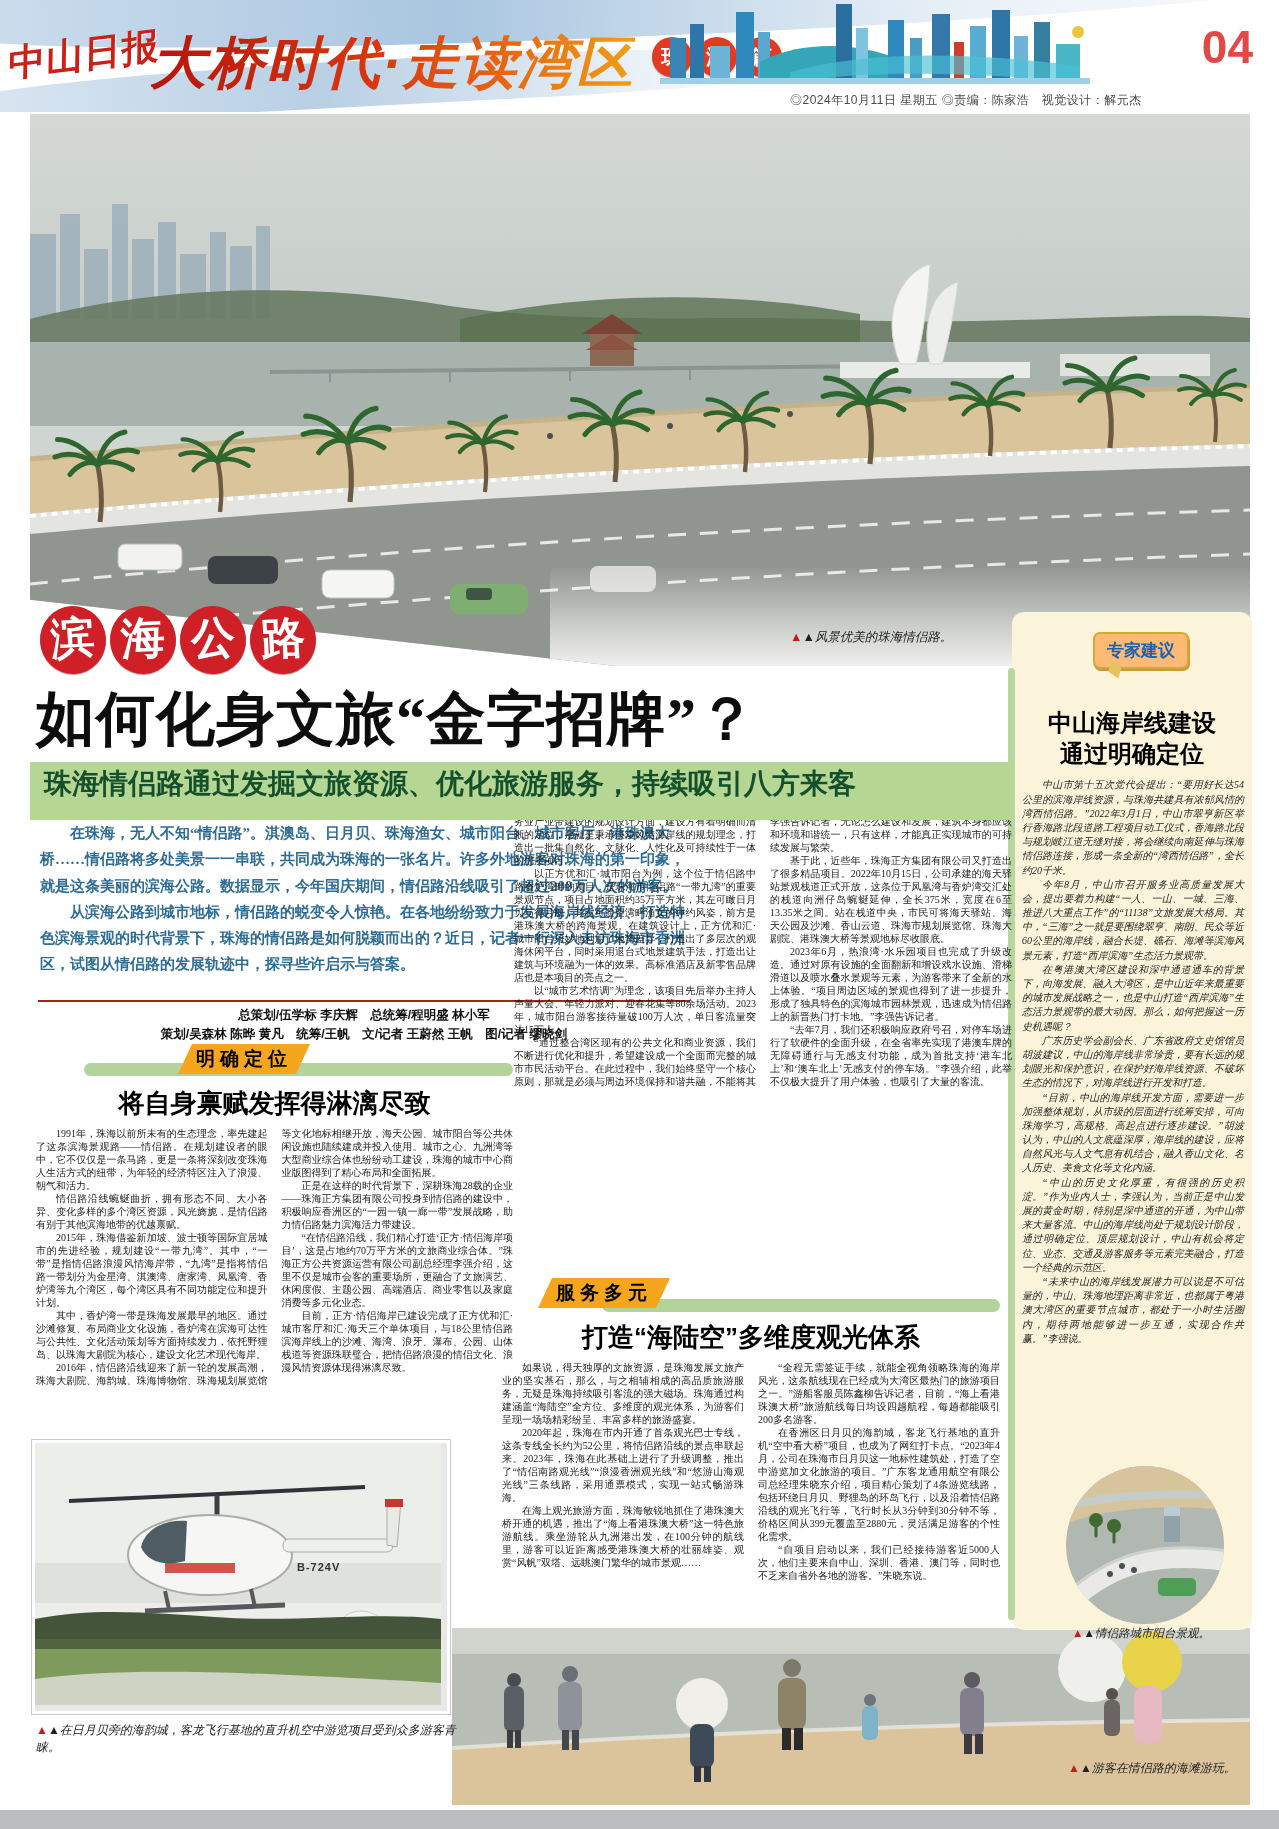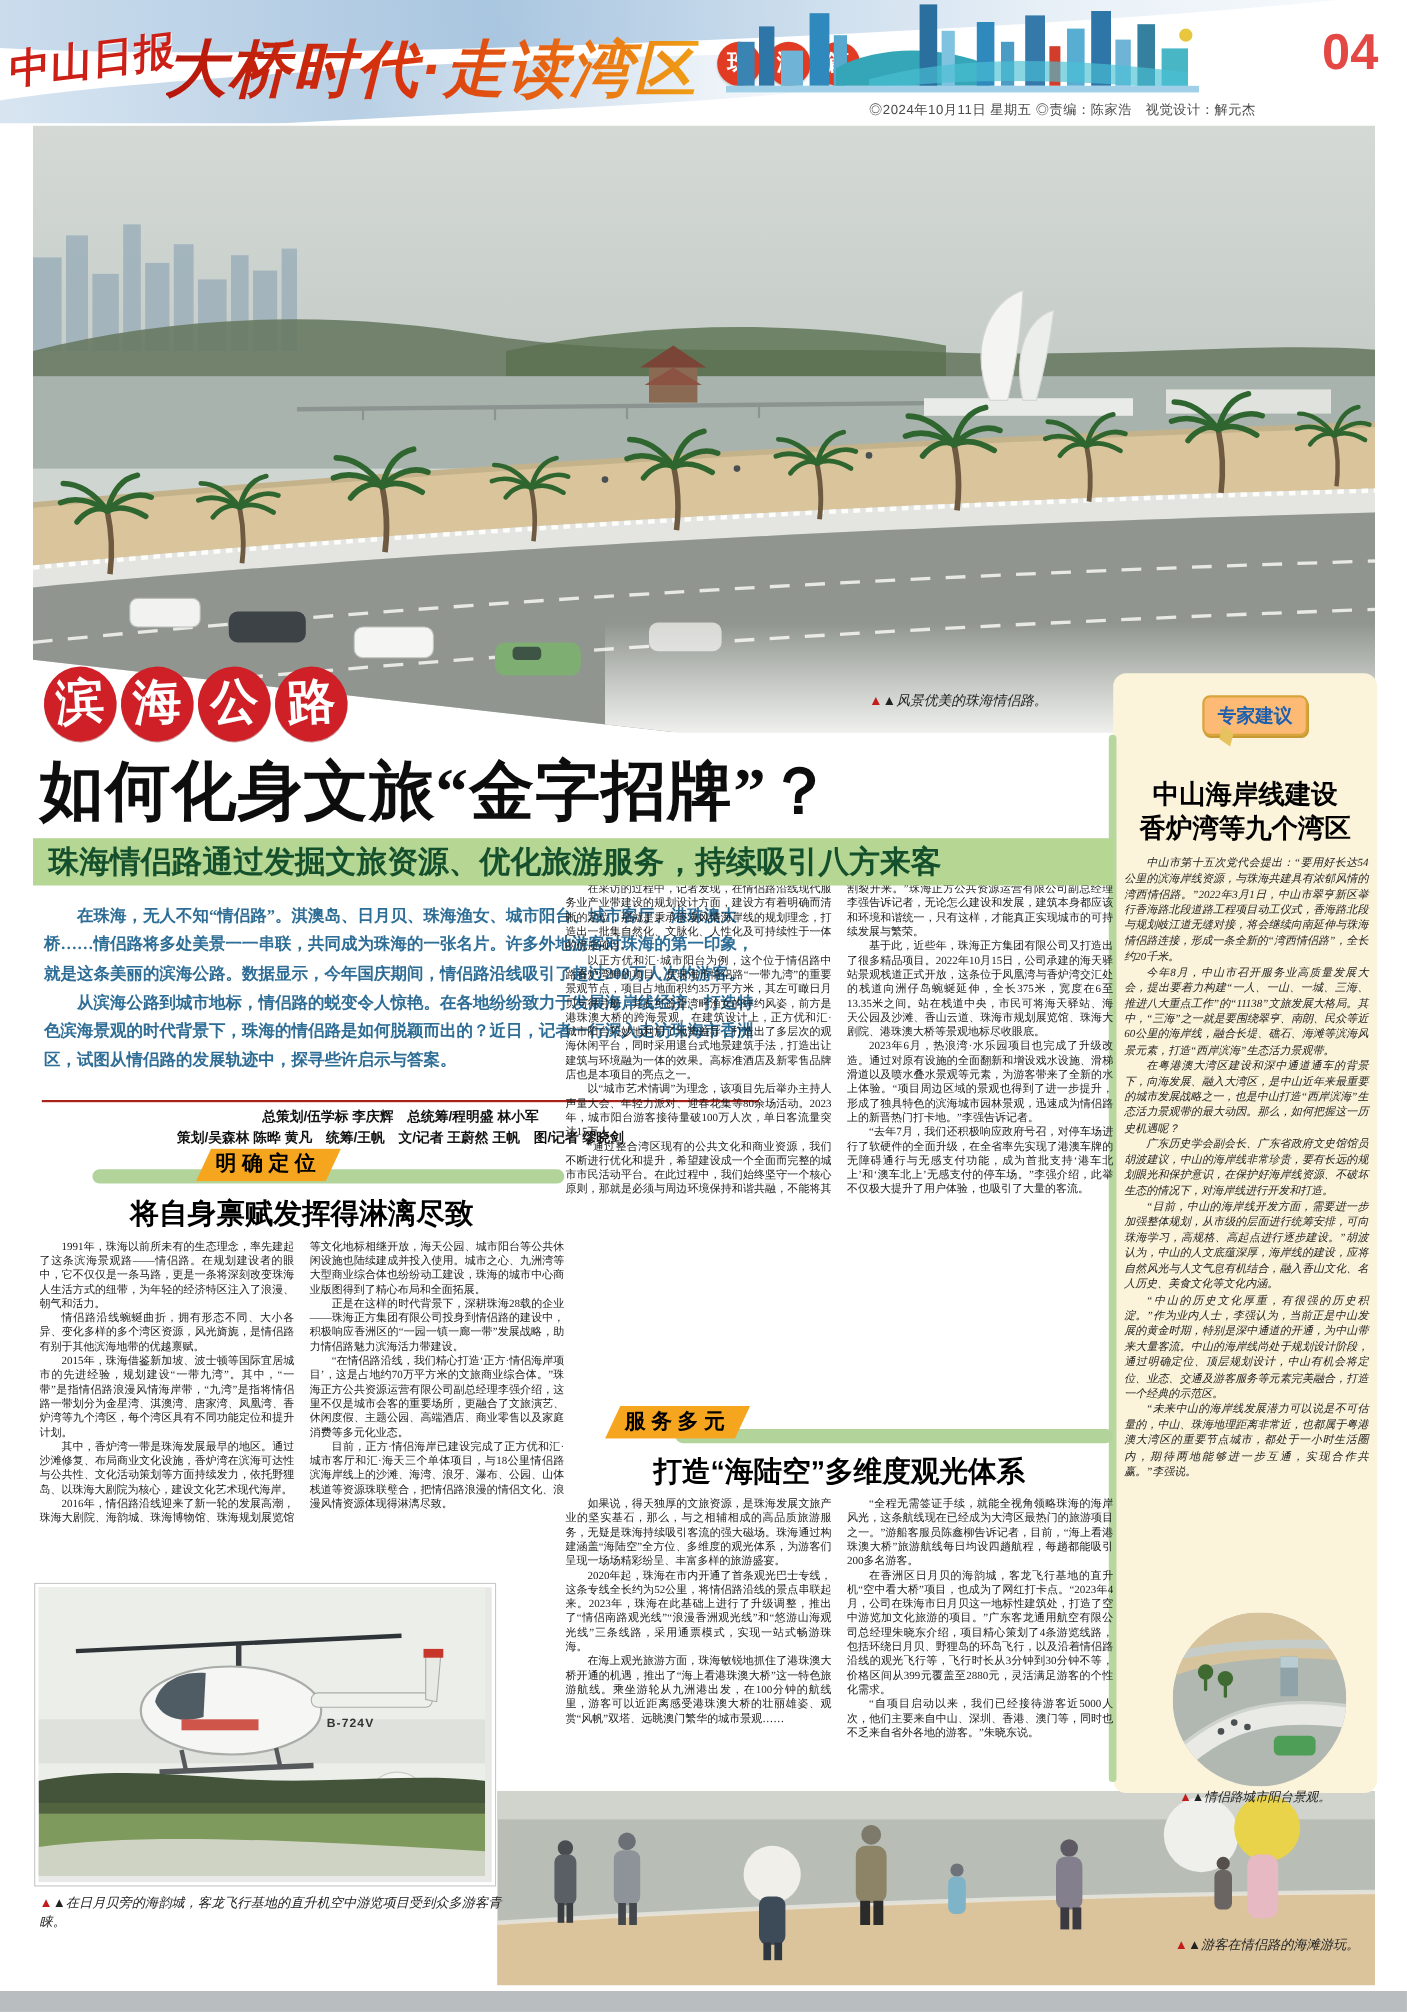--- a/index.html
+++ b/index.html
@@ -340,7 +340,7 @@
 <div class="abs expert-col">
   <div class="expert-title">
     <div>中山海岸线建设</div>
-    <div>香炉湾等九个湾区</div>
+    <div>通过明确定位</div>
   </div>
   <div class="expert-body">
       <p>中山市第十五次党代会提出：“要用好长达54公里的滨海岸线资源，与珠海共建具有浓郁风情的湾西情侣路。”2022年3月1日，中山市翠亨新区举行香海路北段道路工程项目动工仪式，香海路北段与规划岐江道无缝对接，将会继续向南延伸与珠海情侣路连接，形成一条全新的“湾西情侣路”，全长约20千米。</p>

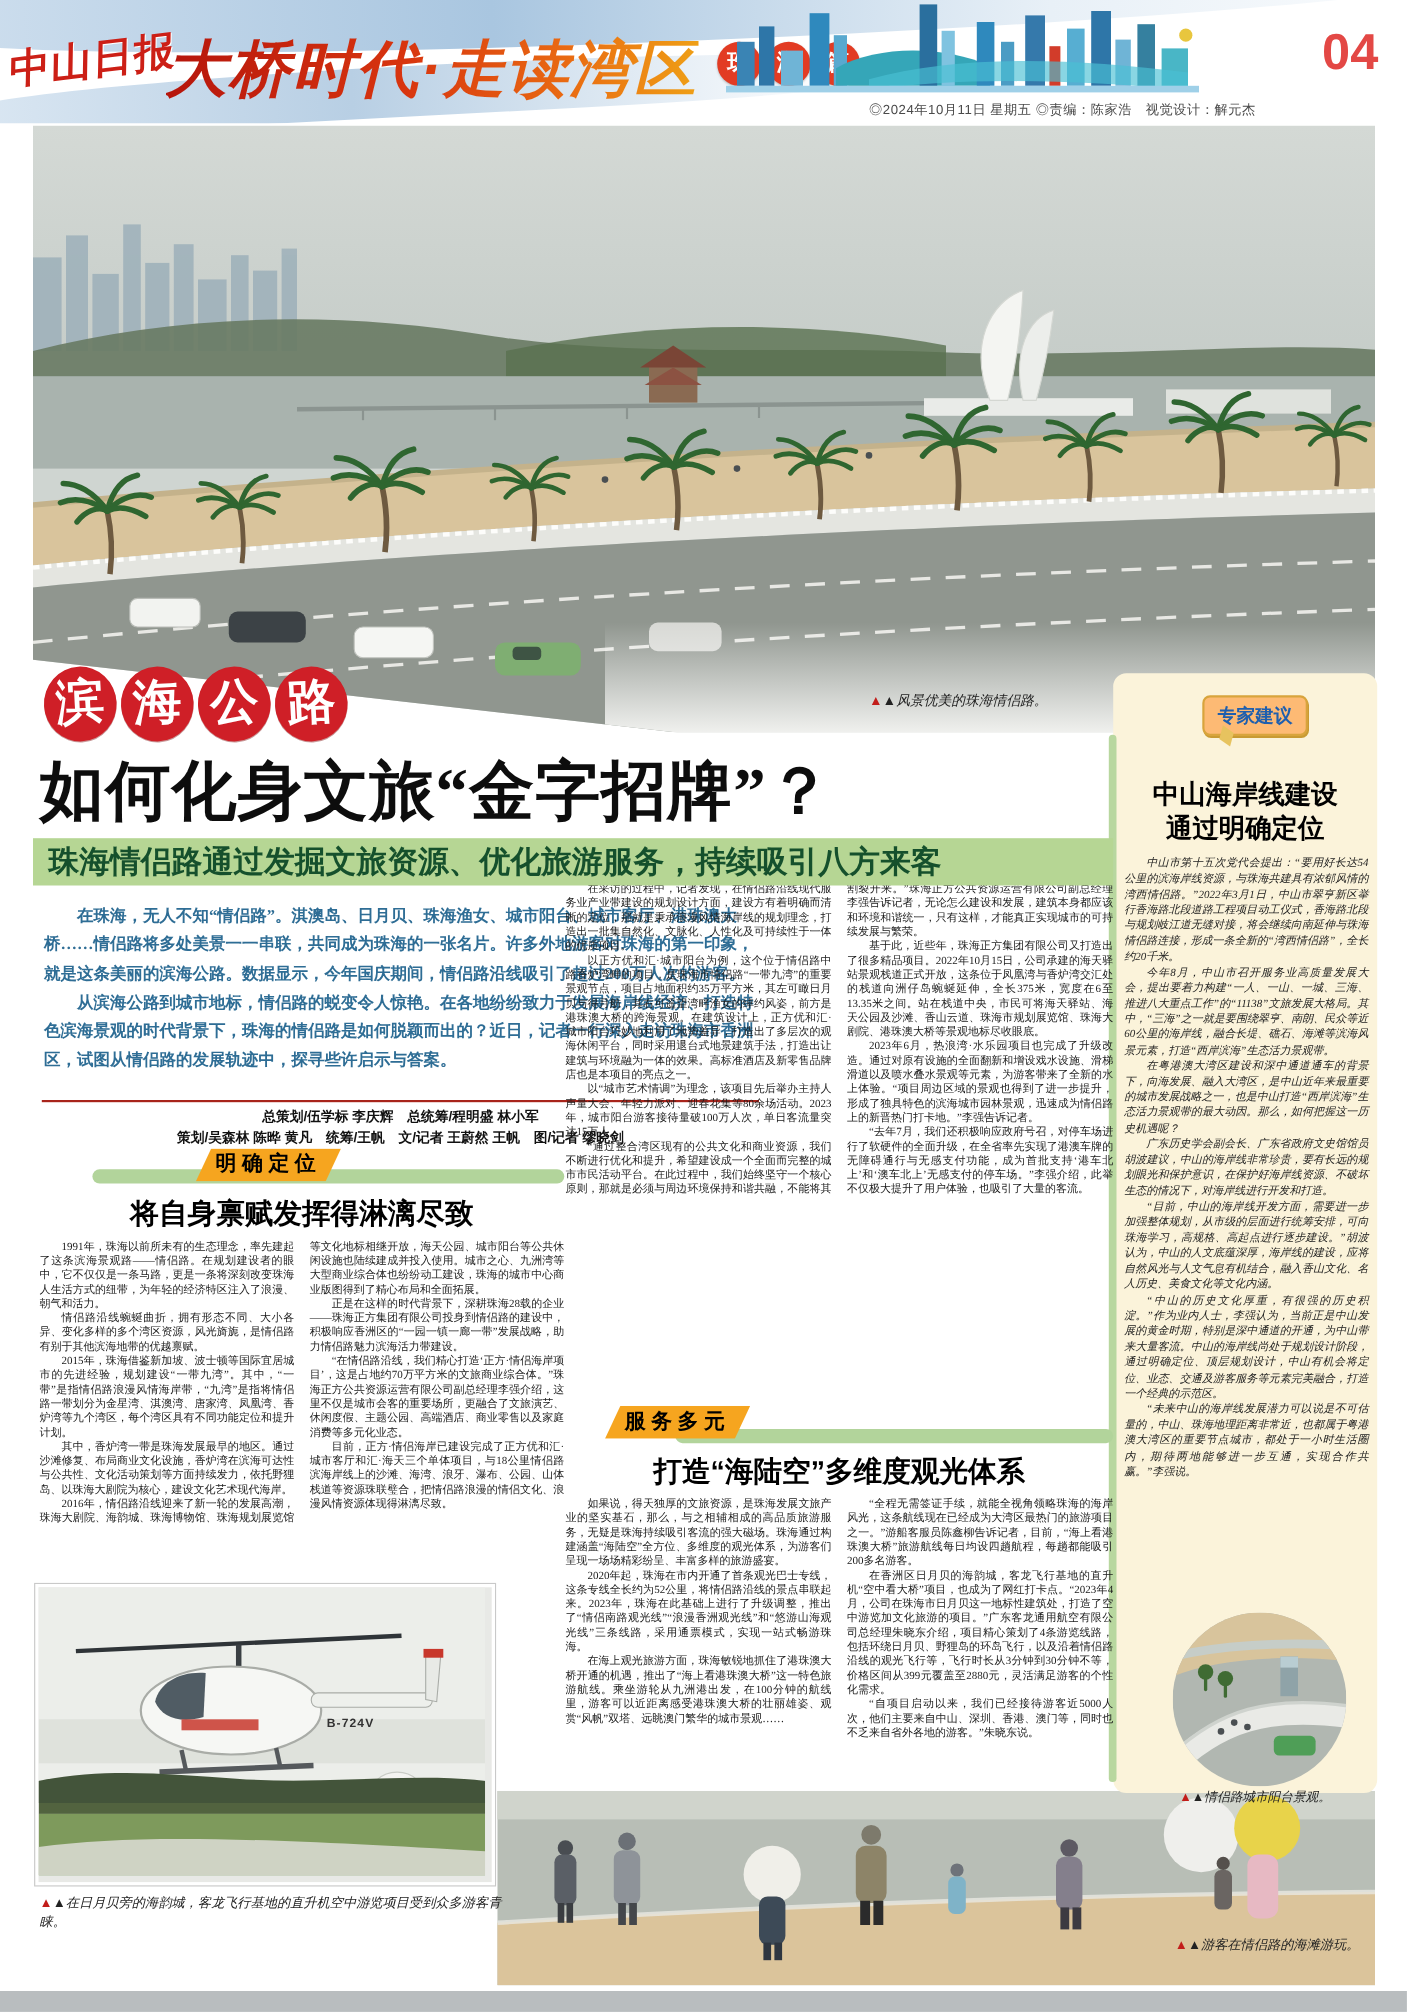--- a/index.html
+++ b/index.html
@@ -31,7 +31,7 @@
   .badge-binhai{left:40px;top:606px;z-index:6;white-space:nowrap;}
   .badge-binhai span{display:inline-block;width:66px;height:68px;margin-right:4px;border-radius:50%;background:#cf1f27;color:#fff;font-size:44px;font-weight:900;text-align:center;line-height:66px;transform:rotate(-3deg);font-family:"Liberation Serif",serif;box-shadow:0 1px 0 rgba(120,0,0,.4);}
   .headline{left:36px;top:680px;width:990px;z-index:6;font-size:59px;font-weight:900;color:#0d0d0d;letter-spacing:1px;font-family:"Liberation Serif",serif;white-space:nowrap;}
-  .subhead{left:30px;top:762px;width:982px;height:43px;z-index:6;background:#b6d694;color:#15502c;font-size:28px;font-weight:bold;line-height:43px;padding-left:14px;box-sizing:border-box;font-family:"Liberation Sans",sans-serif;white-space:nowrap;}
+  .subhead{left:30px;top:762px;width:982px;height:58px;z-index:6;background:#b6d694;color:#15502c;font-size:28px;font-weight:bold;line-height:43px;padding-left:14px;box-sizing:border-box;font-family:"Liberation Sans",sans-serif;white-space:nowrap;}
   
   .intro{left:40px;top:820px;width:652px;color:#2e6d95;font-size:15px;line-height:1.75;font-weight:600;}
   .intro p{margin:0;text-indent:2em;}

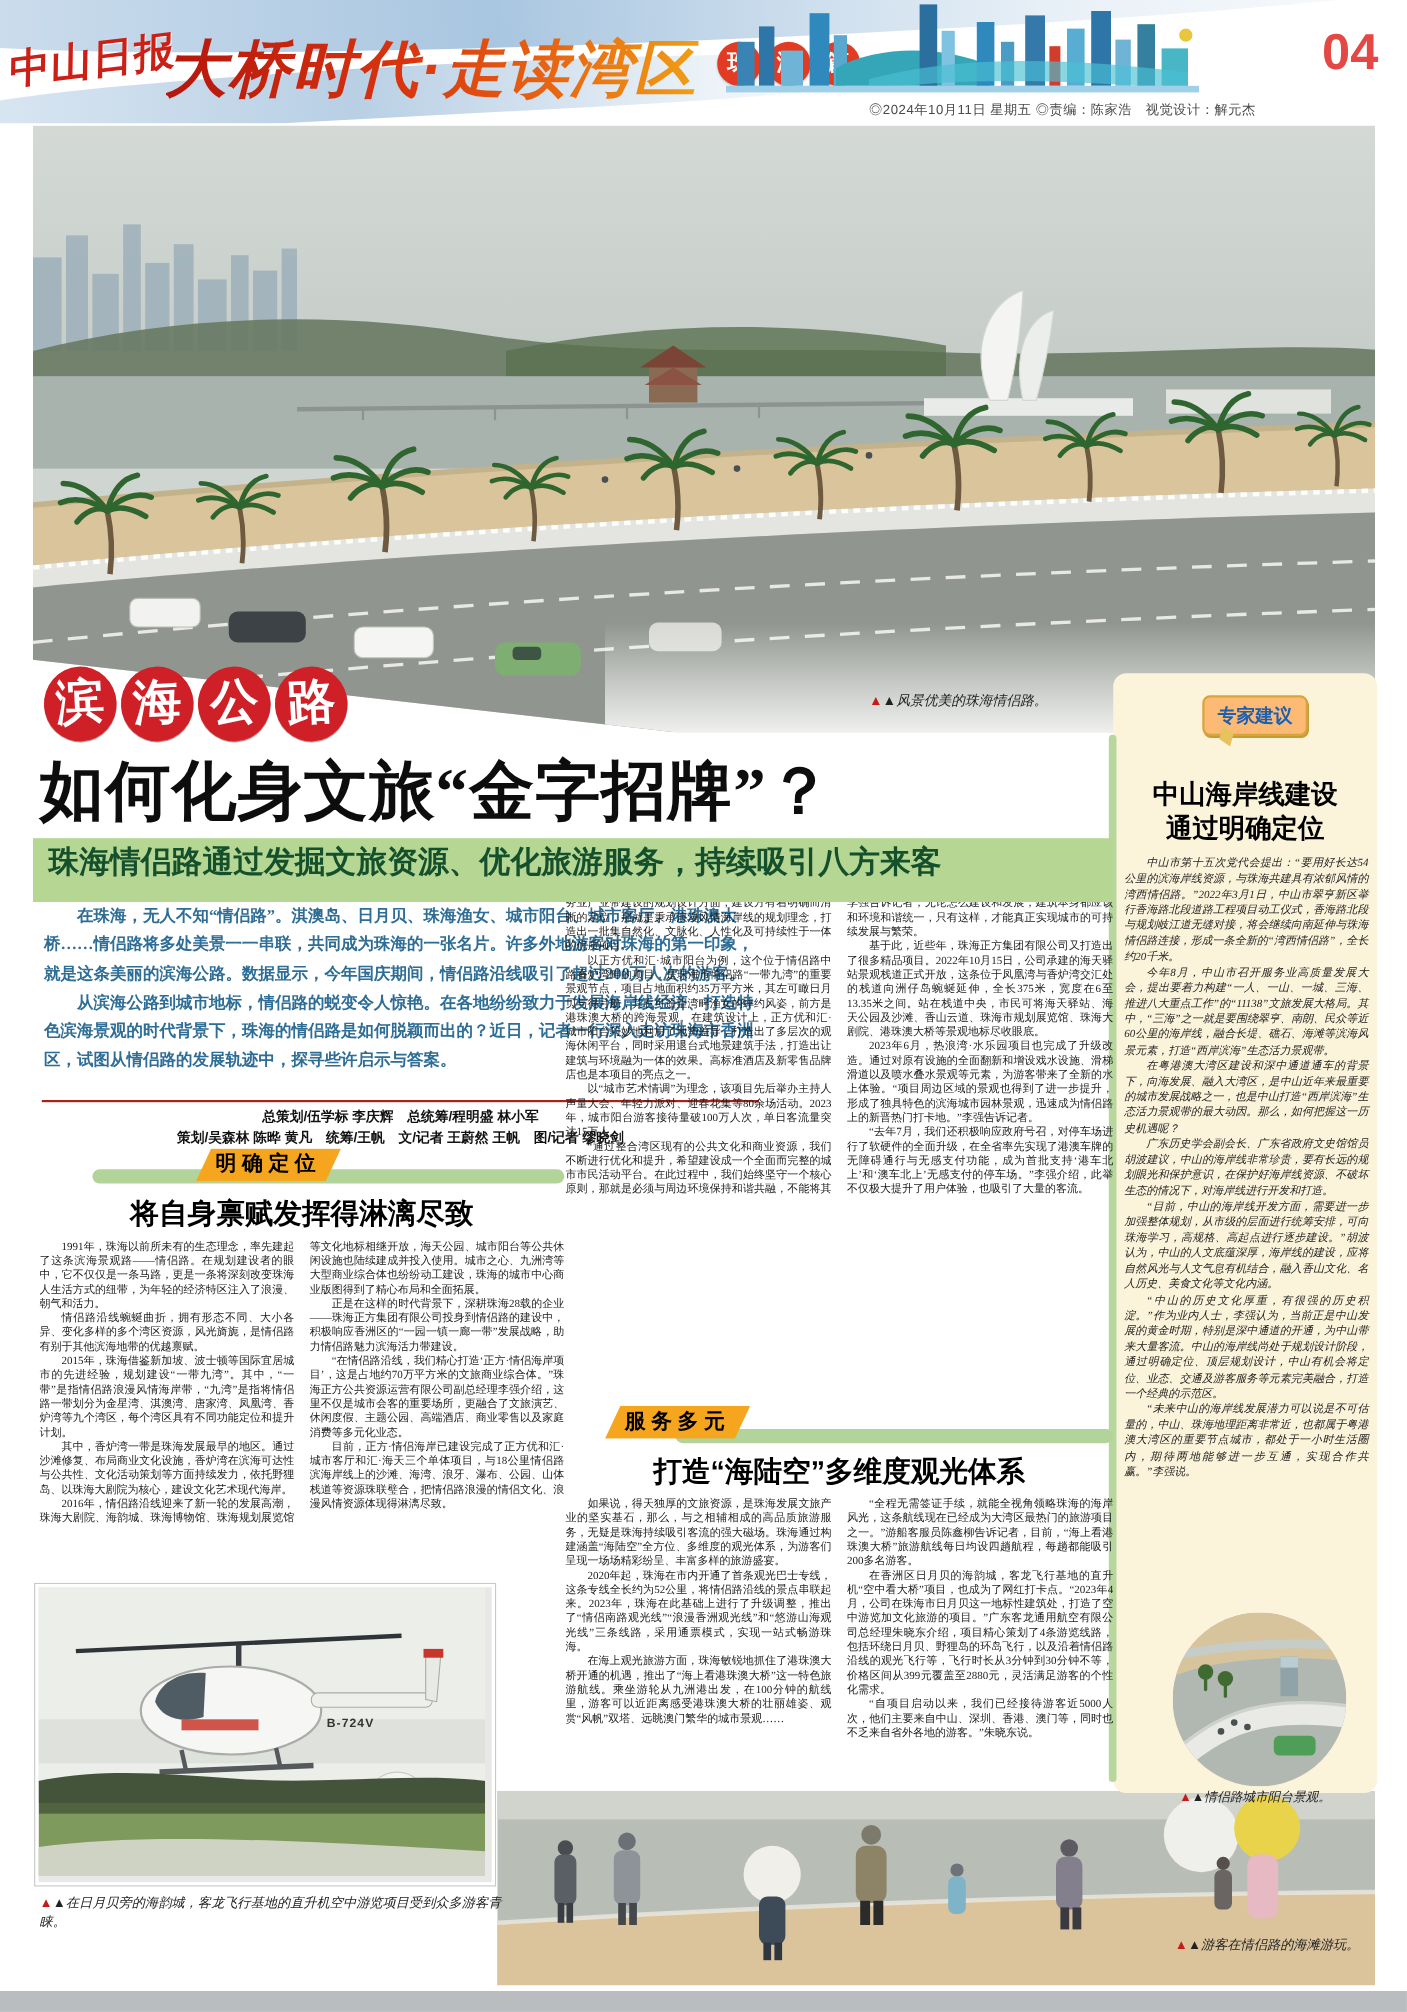--- a/index.html
+++ b/index.html
@@ -49,7 +49,7 @@
   .sec-mingque .sec-body{height:302px;}
   .sec-zhuzhong{left:514px;top:768px;width:498px;}
   .sec-zhuzhong .sec-body{height:402px;}
-  .sec-fuwu{left:514px;top:1278px;width:498px;}
+  .sec-fuwu{left:502px;top:1278px;width:498px;}
   .sec-fuwu .sec-body{height:272px;}
   
   .photo-frame{border:3px solid #fff;outline:1px solid #c9c9c9;background:#e8e9e6;overflow:hidden;}

